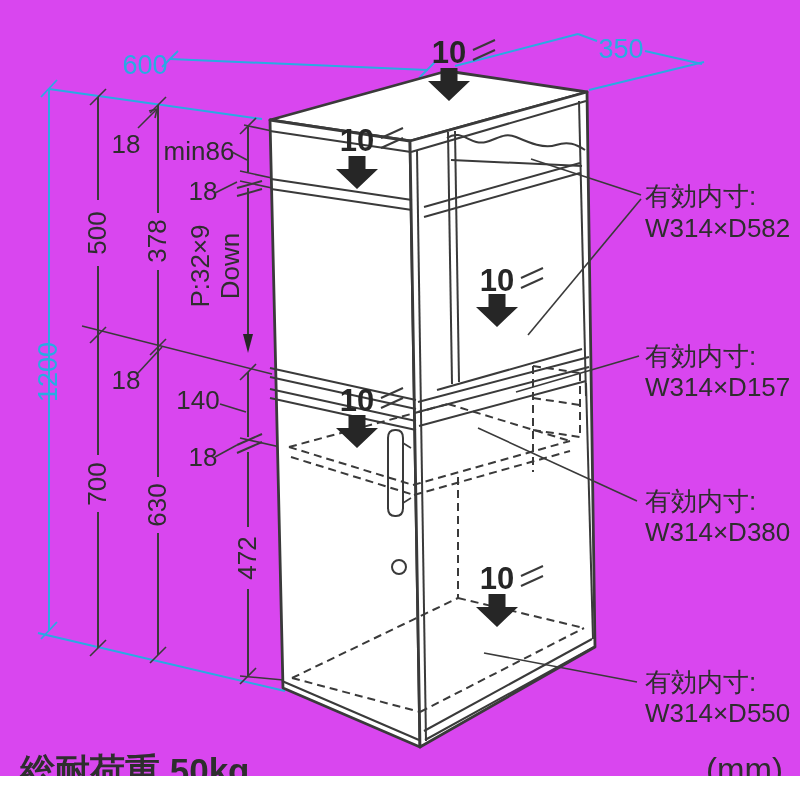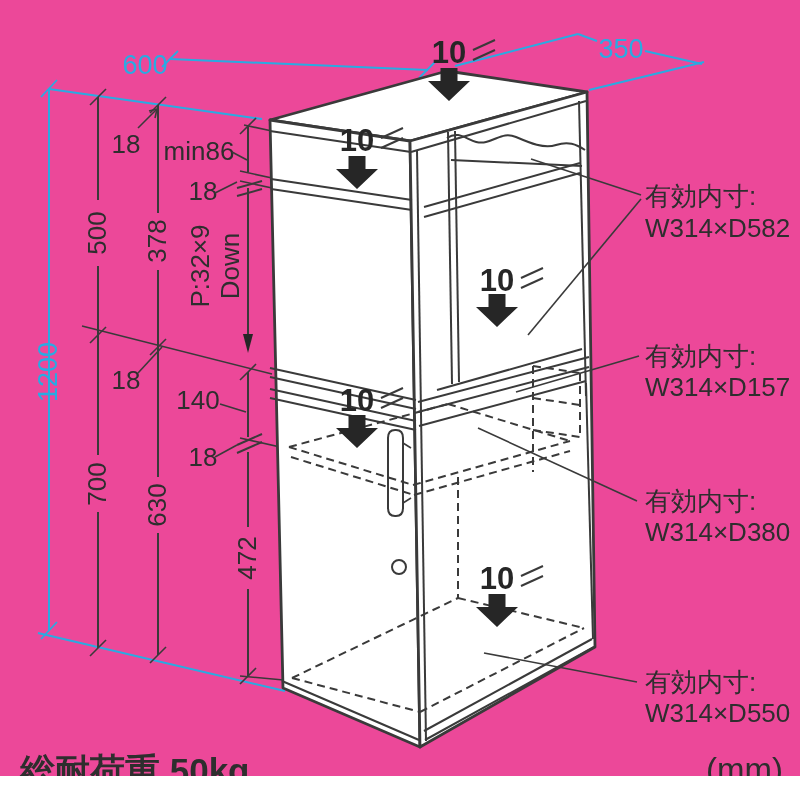--- a/index.html
+++ b/index.html
@@ -3,7 +3,7 @@
 <meta charset="utf-8">
 <style>
   html,body{margin:0;padding:0;background:#ffffff;}
-  #stage{position:relative;width:800px;height:776px;background:#ec4899;overflow:hidden;}
+  #stage{position:relative;width:800px;height:776px;background:#d946ef;overflow:hidden;}
   svg{position:absolute;left:0;top:0;}
   text{font-family:"Liberation Sans","DejaVu Sans",sans-serif;fill:#2e2e2e;}
   .ln2{stroke:#3a3a3a;fill:none;stroke-width:2;}

